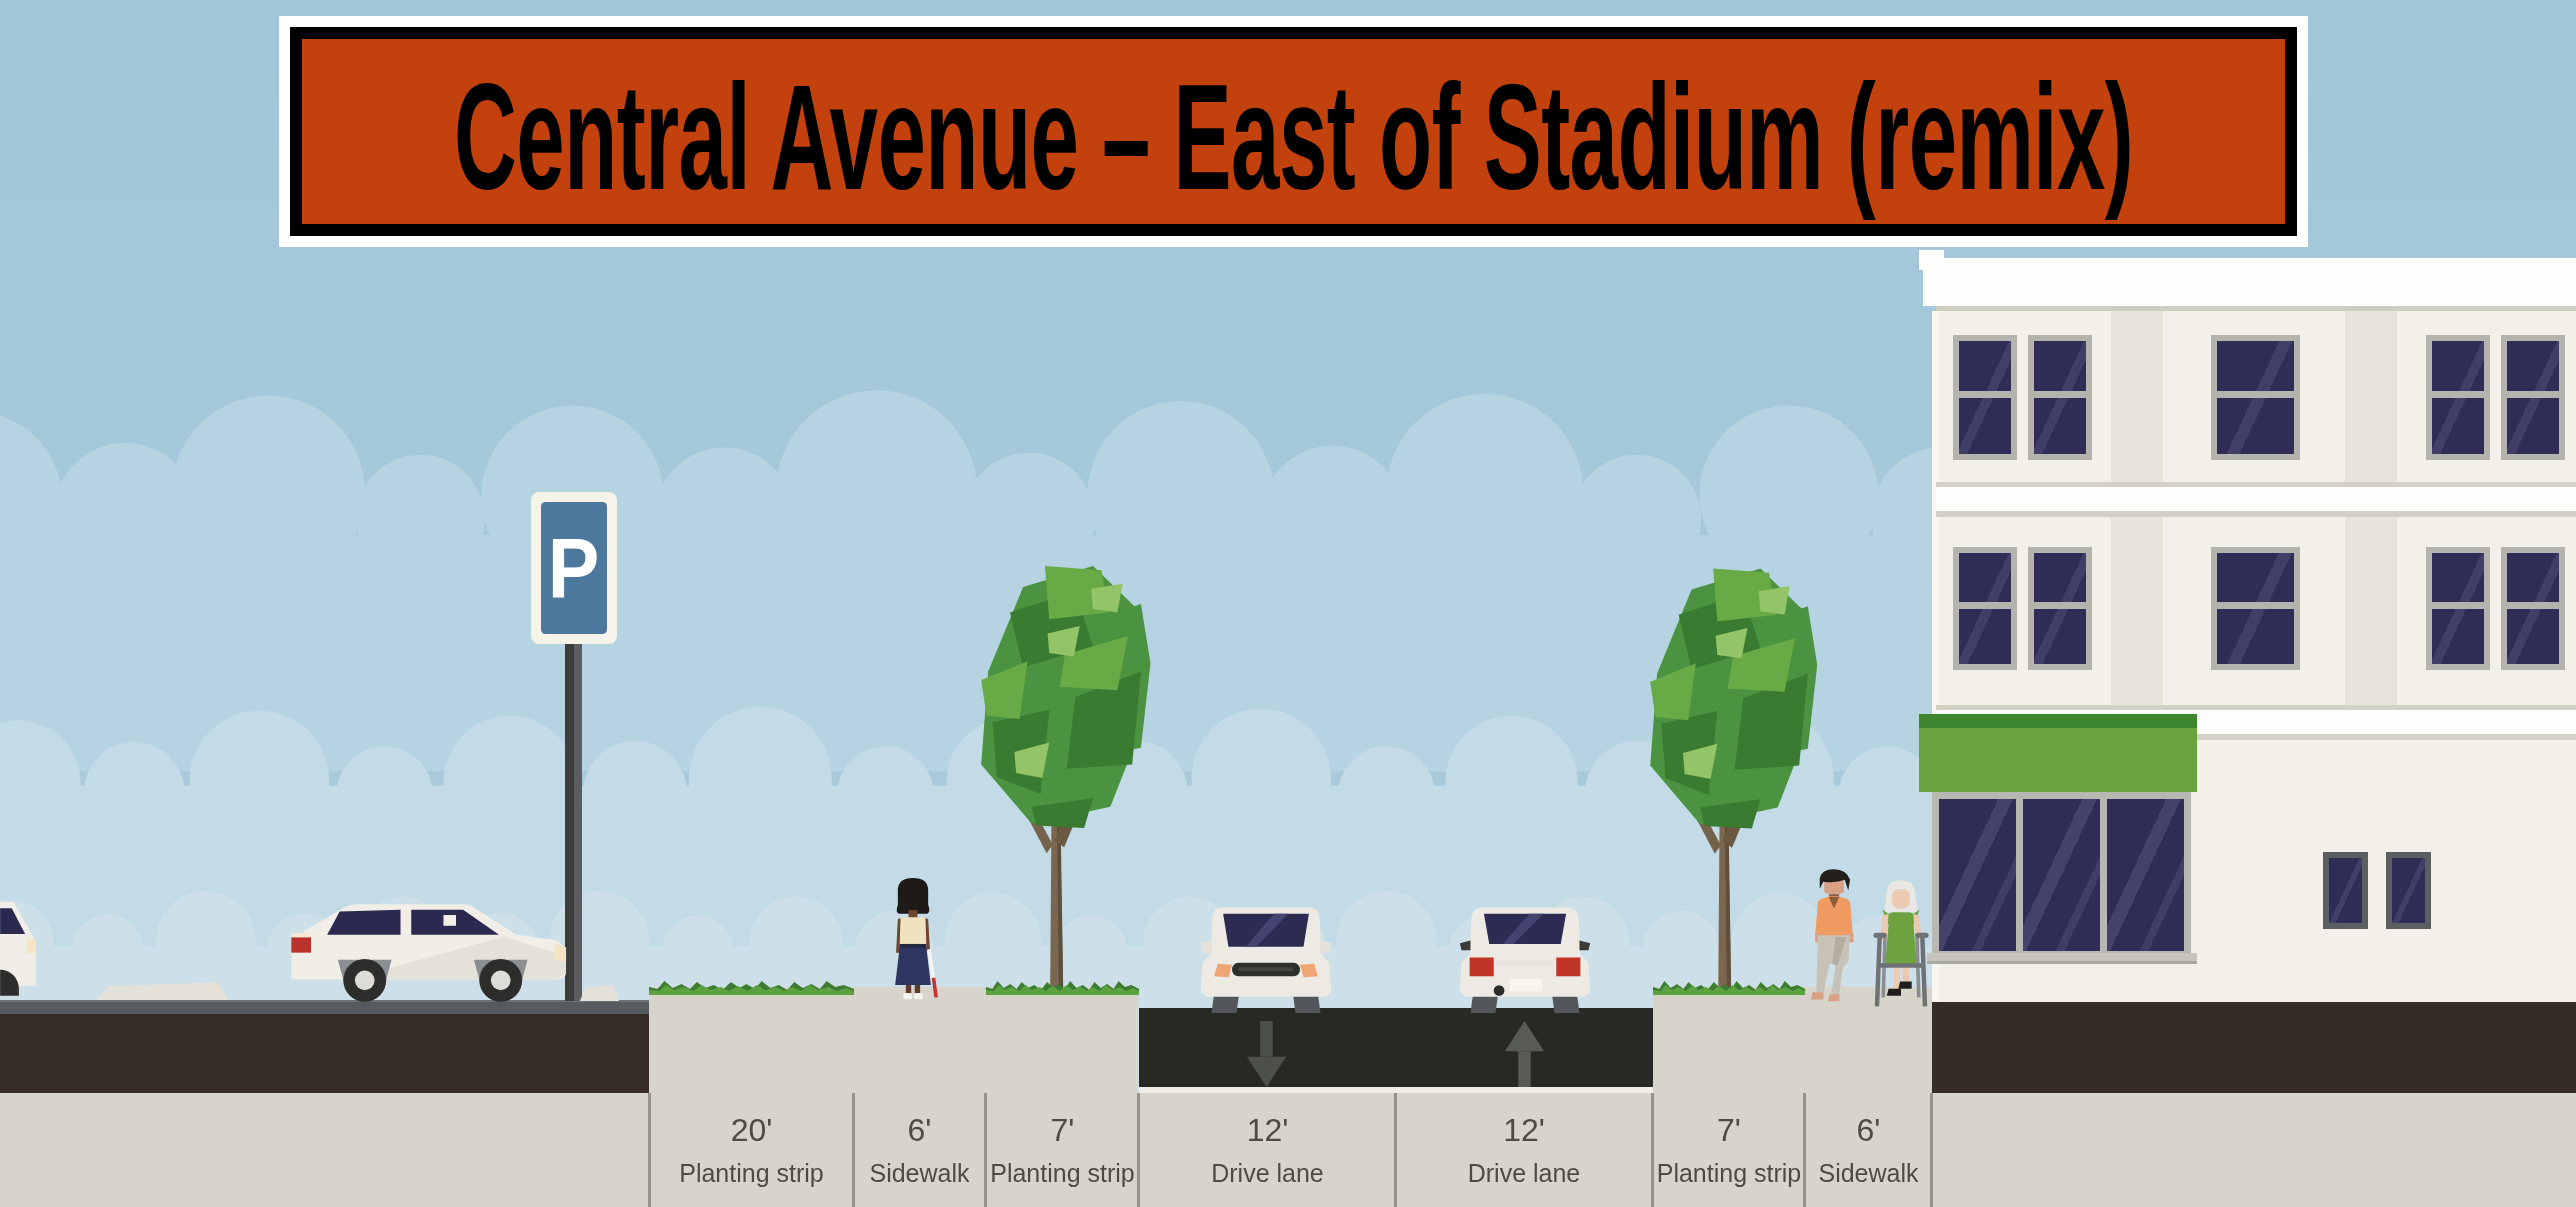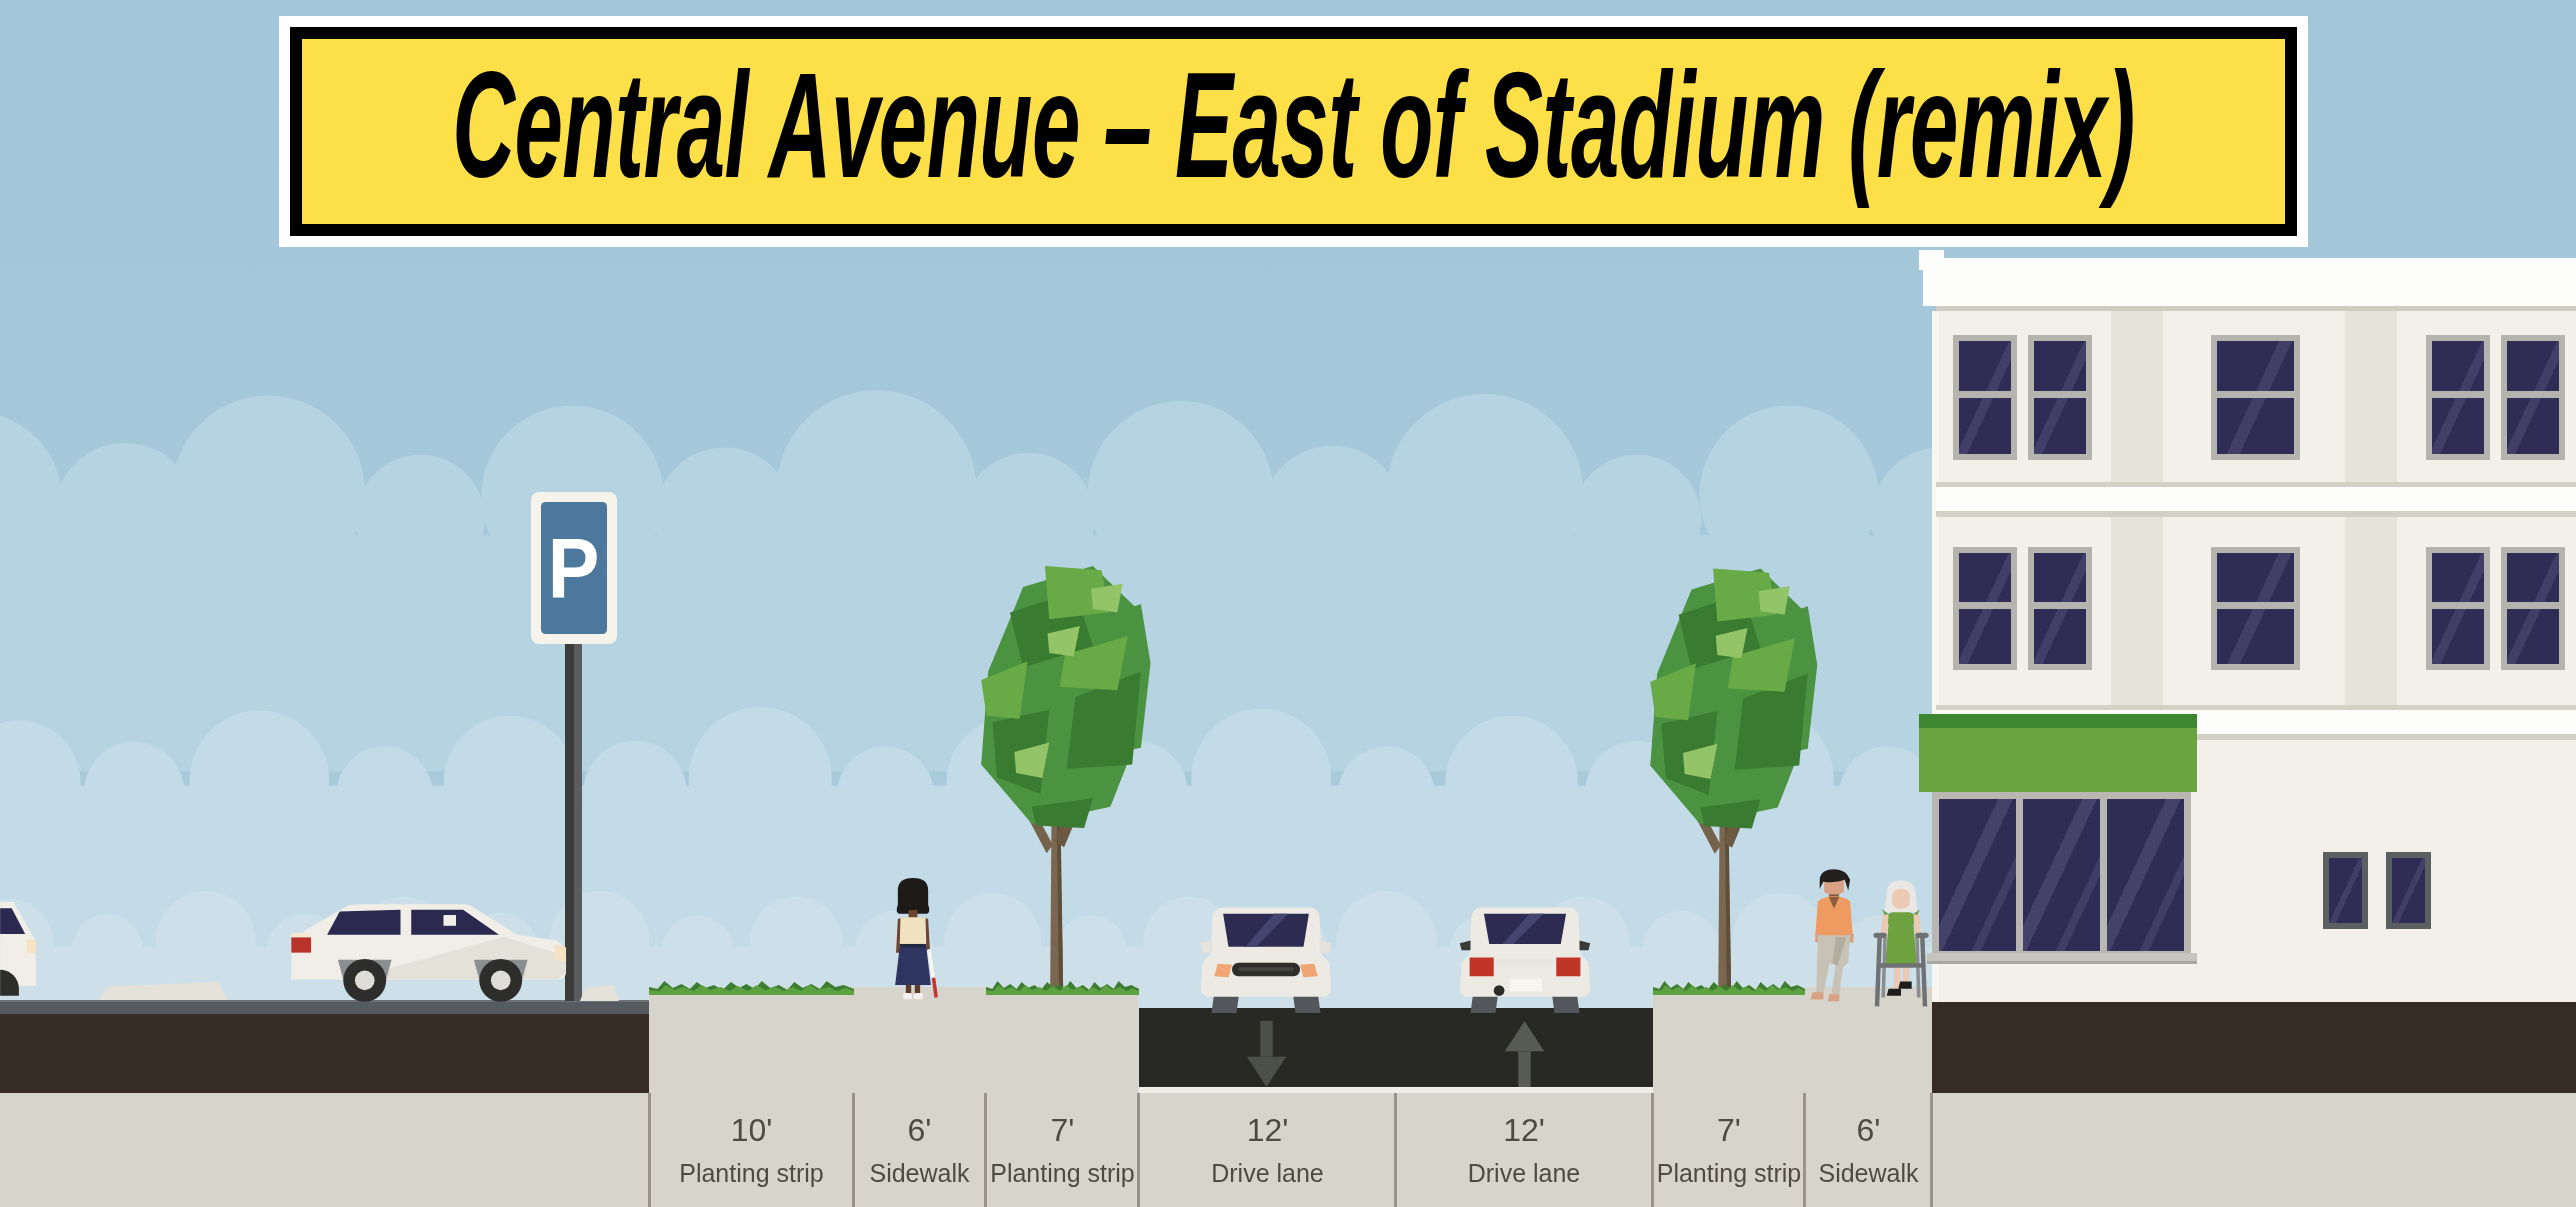--- a/index.html
+++ b/index.html
@@ -15,8 +15,8 @@
 
   
   .title-wrap{left:279px;top:16px;width:2029px;height:231px;background:#ffffff;padding:10.7px;}
-  .title-inner{width:100%;height:100%;border:12.5px solid #000;background:#fde047;
-               display:flex;align-items:flex-start;justify-content:center;overflow:hidden;font-style:italic;}
+  .title-inner{width:100%;height:100%;border:12.5px solid #000;background:#c2410c;
+               display:flex;align-items:flex-end;justify-content:center;overflow:hidden;}
   .title-text{font-size:150px;font-weight:bold;color:#000;white-space:nowrap;
               transform:scaleX(0.58);letter-spacing:-0.9px;}
 

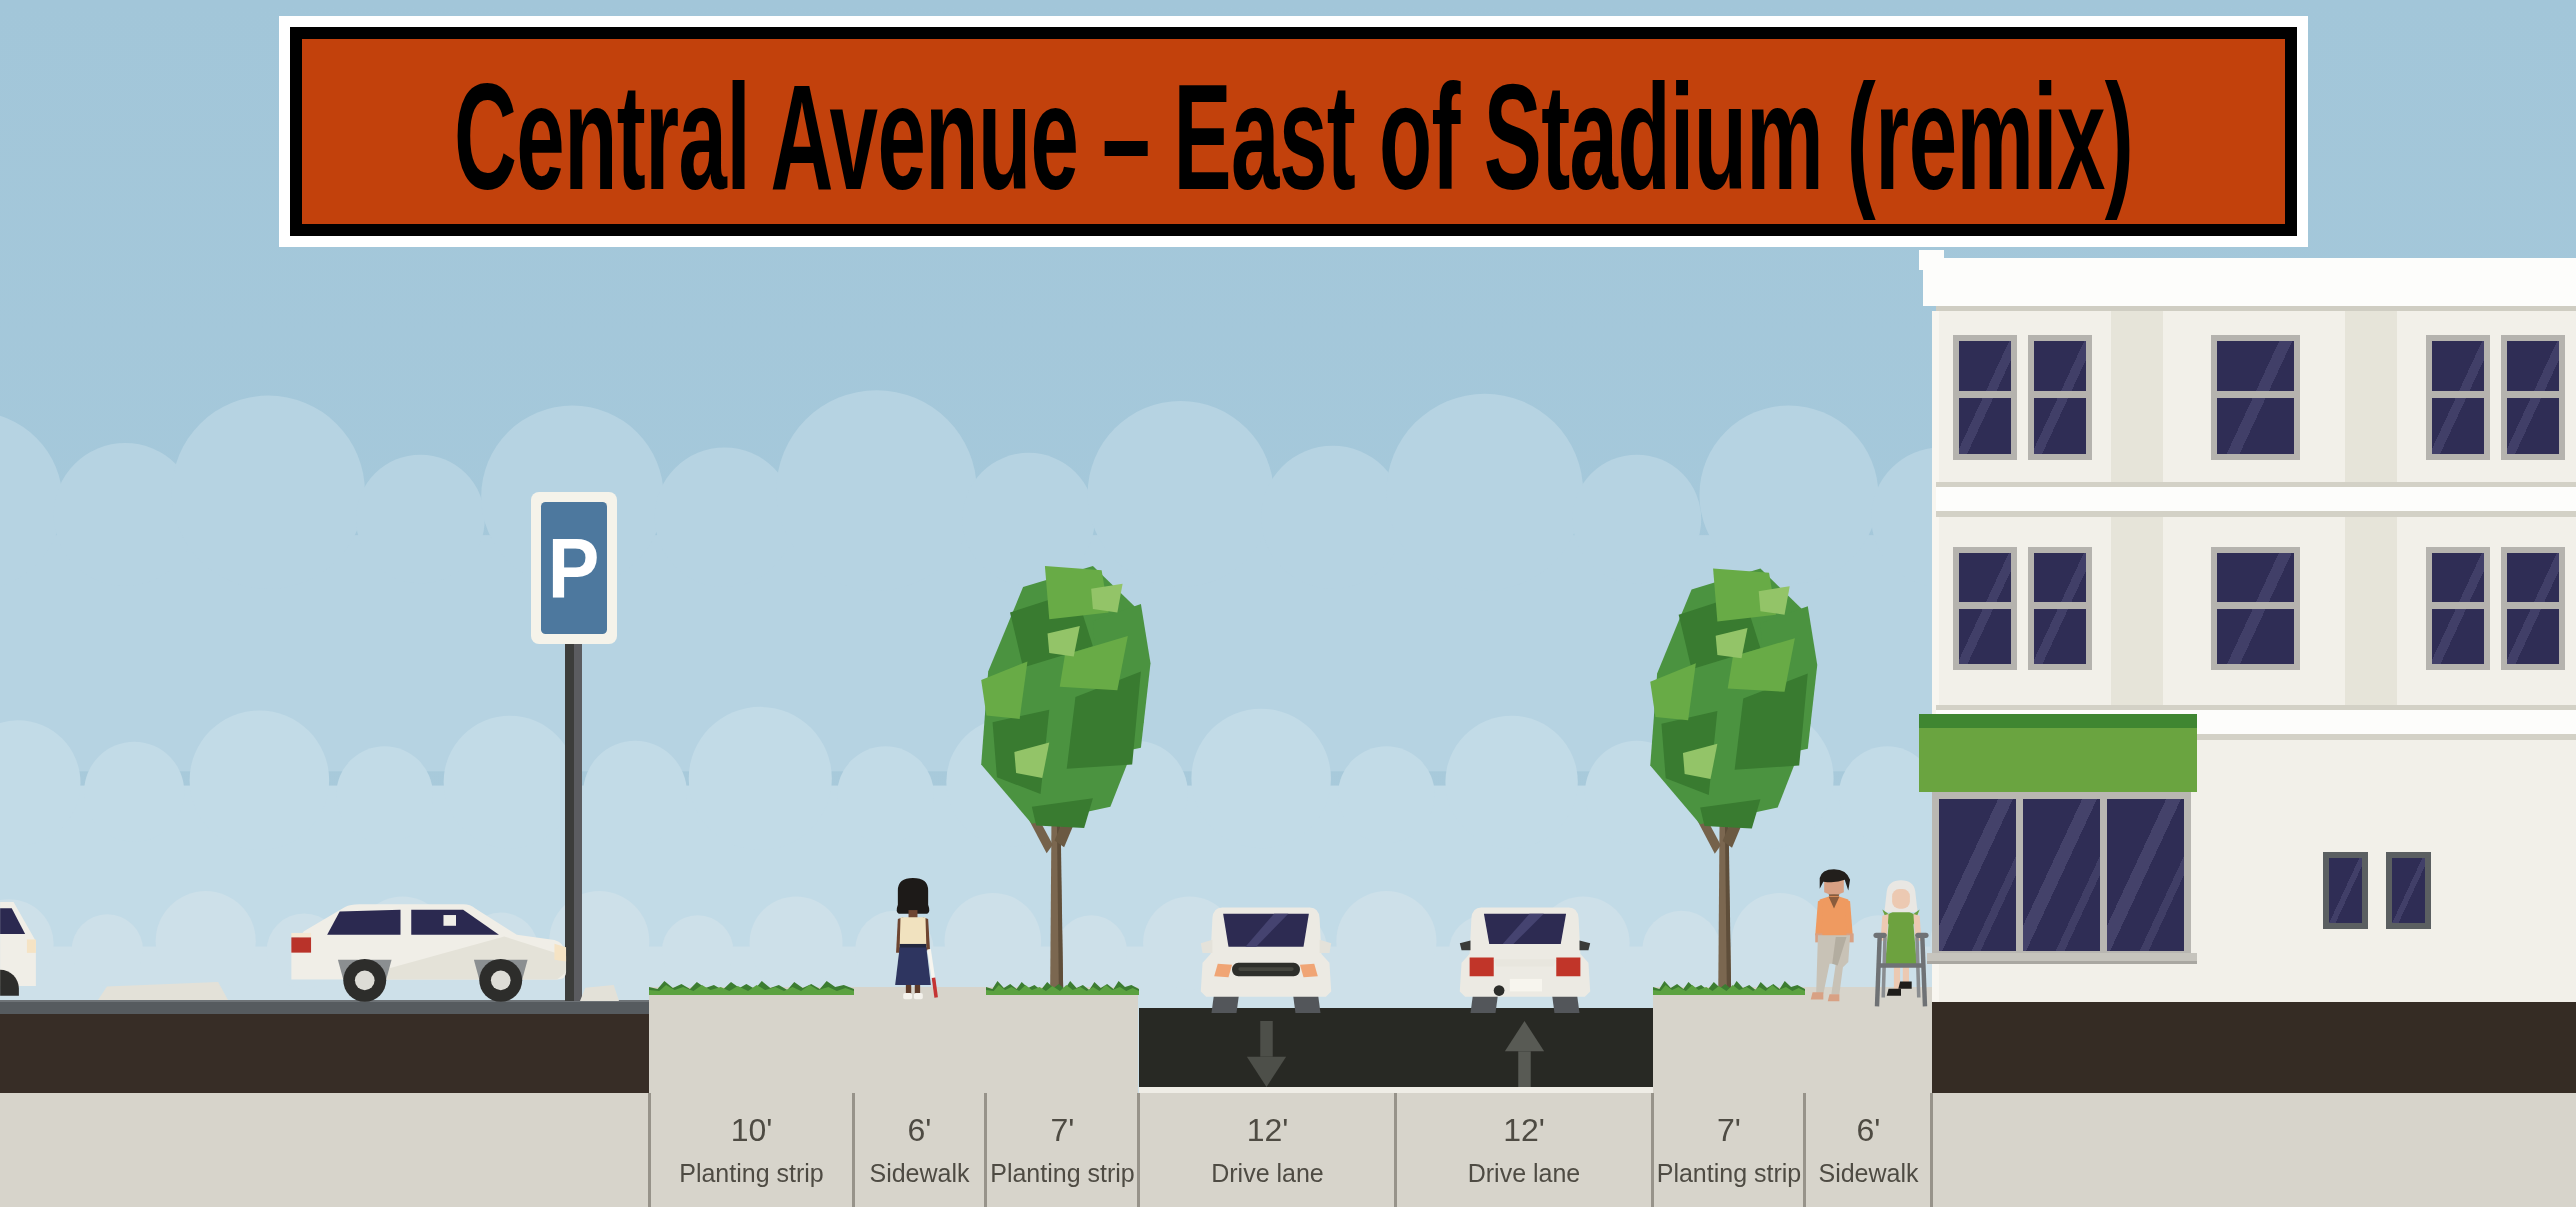--- a/index.html
+++ b/index.html
@@ -420,7 +420,7 @@
   <div class="abs sep" style="left:1930px;"></div>
 
   <div class="abs cell" style="left:649px;width:205px;">
-    <div class="w">10'</div>
+    <div class="w">20'</div>
     <div class="n">Planting strip</div>
   </div>
   <div class="abs cell" style="left:854px;width:131px;">

